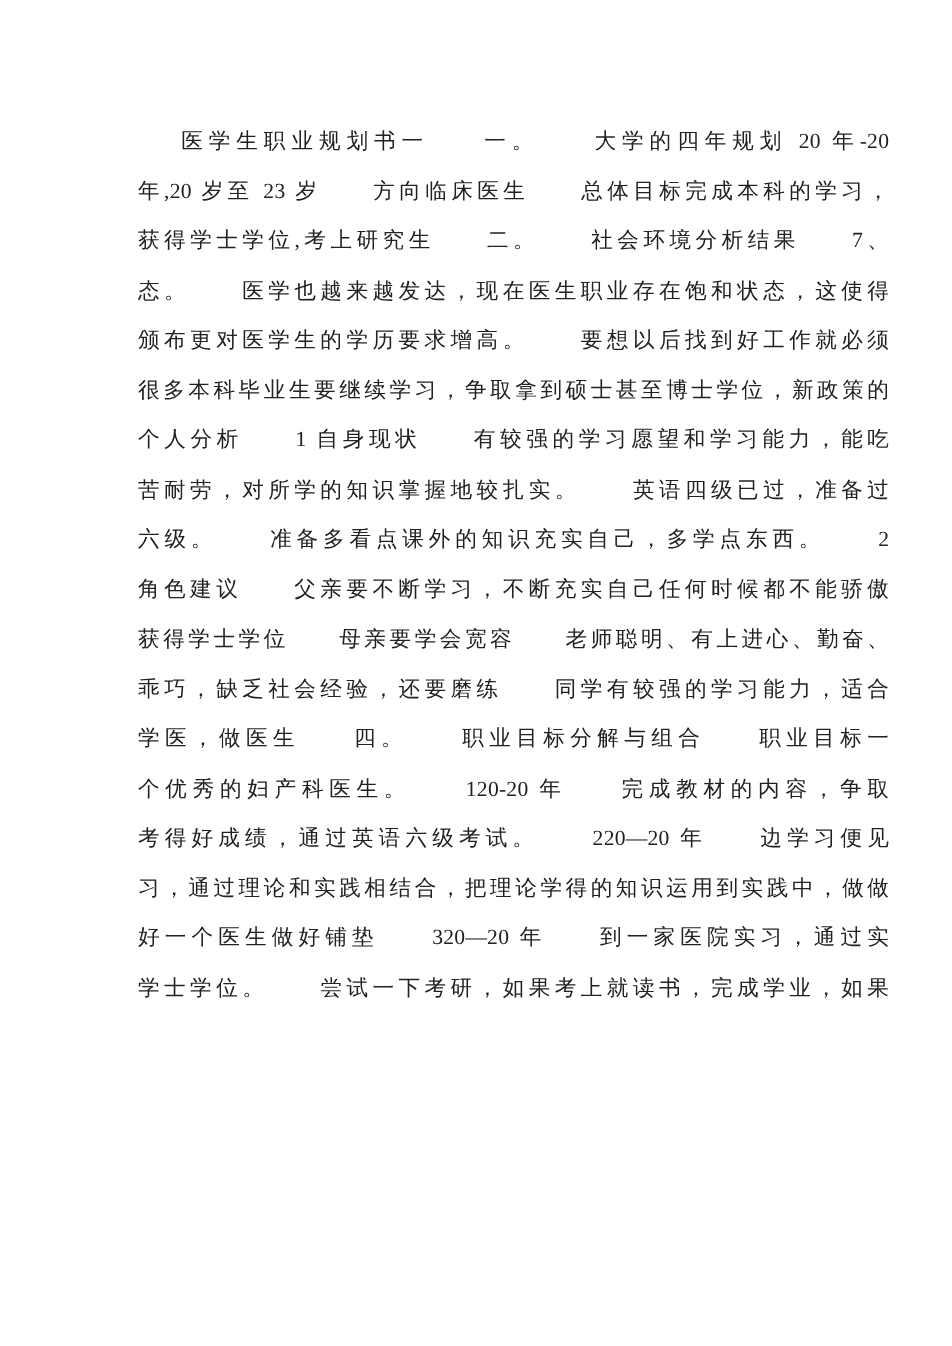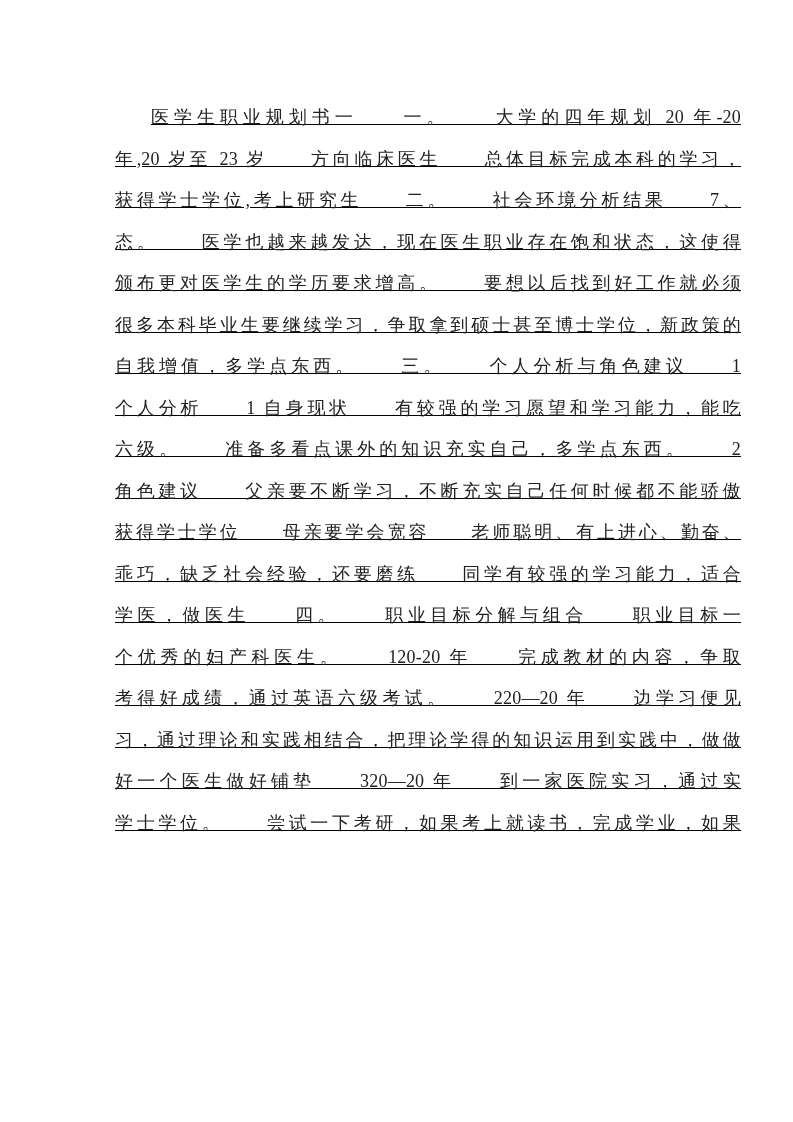--- a/index.html
+++ b/index.html
@@ -15,7 +15,6 @@
     background: #ffffff;
     padding: 97px 52px 0 115px;
     overflow: hidden;
-    text-decoration: underline;
   }
   .para { display: block; }
   .line {

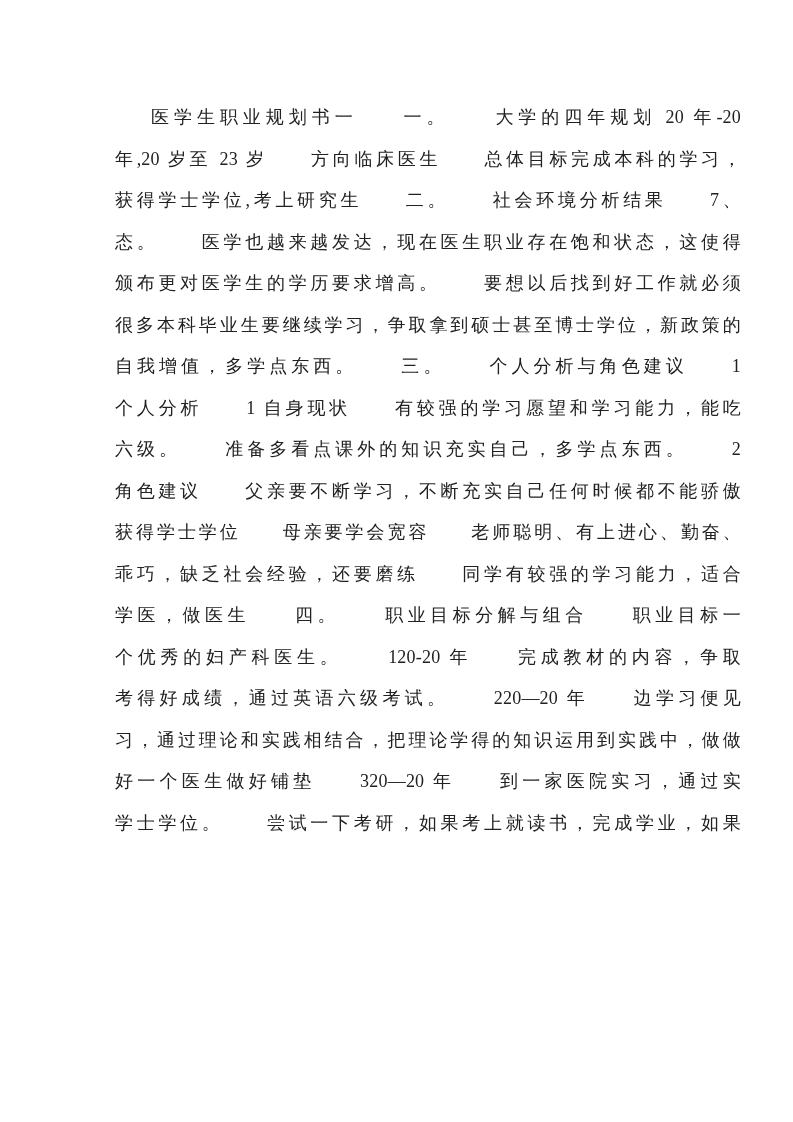--- a/index.html
+++ b/index.html
@@ -44,7 +44,6 @@
     <div class="line">态。　　医学也越来越发达，现在医生职业存在饱和状态，这使得</div>
     <div class="line">颁布更对医学生的学历要求增高。　　要想以后找到好工作就必须</div>
     <div class="line">很多本科毕业生要继续学习，争取拿到硕士甚至博士学位，新政策的</div>
-    <div class="line">自我增值，多学点东西。　　三。　　个人分析与角色建议　　1</div>
     <div class="line">个人分析　　1 自身现状　　有较强的学习愿望和学习能力，能吃</div>
     <div class="line">六级。　　准备多看点课外的知识充实自己，多学点东西。　　2</div>
     <div class="line">角色建议　　父亲要不断学习，不断充实自己任何时候都不能骄傲</div>

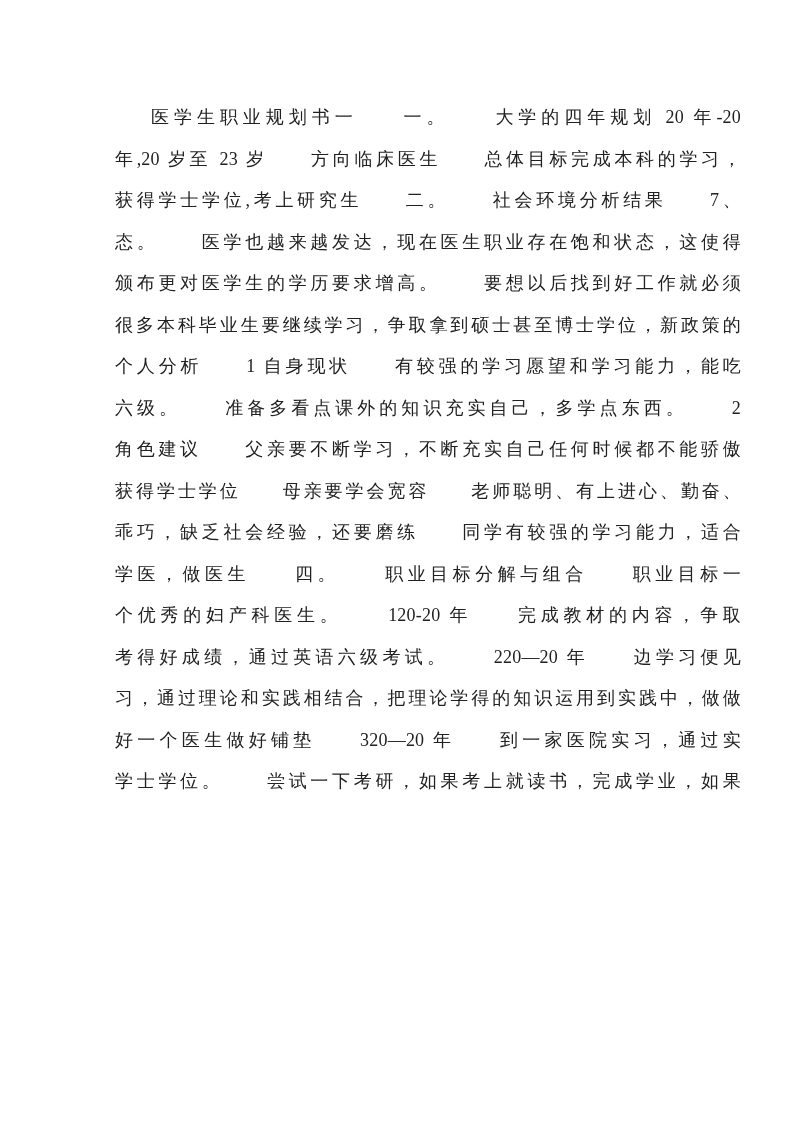--- a/index.html
+++ b/index.html
@@ -45,6 +45,7 @@
     <div class="line">颁布更对医学生的学历要求增高。　　要想以后找到好工作就必须</div>
     <div class="line">很多本科毕业生要继续学习，争取拿到硕士甚至博士学位，新政策的</div>
     <div class="line">个人分析　　1 自身现状　　有较强的学习愿望和学习能力，能吃</div>
+    <div class="line">苦耐劳，对所学的知识掌握地较扎实。　　英语四级已过，准备过</div>
     <div class="line">六级。　　准备多看点课外的知识充实自己，多学点东西。　　2</div>
     <div class="line">角色建议　　父亲要不断学习，不断充实自己任何时候都不能骄傲</div>
     <div class="line">获得学士学位　　母亲要学会宽容　　老师聪明、有上进心、勤奋、</div>

